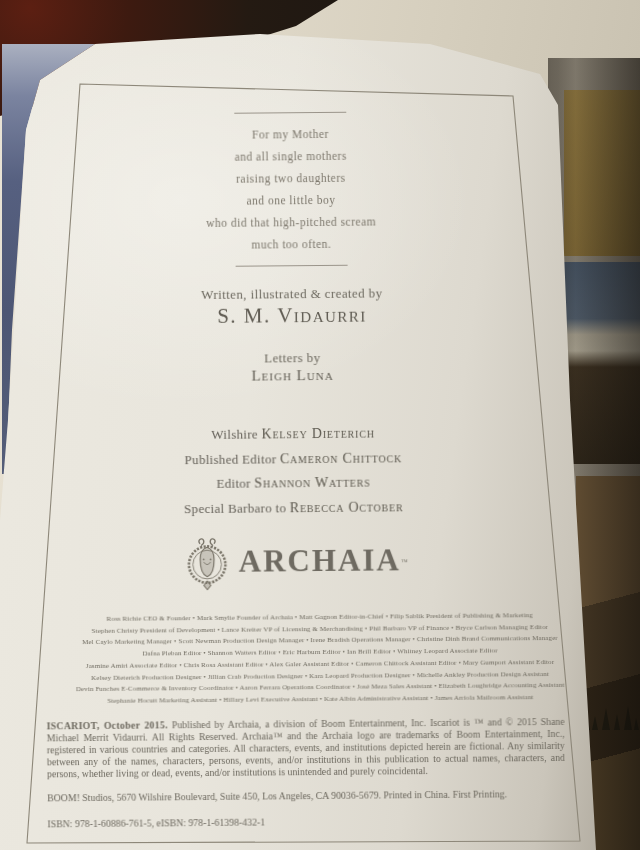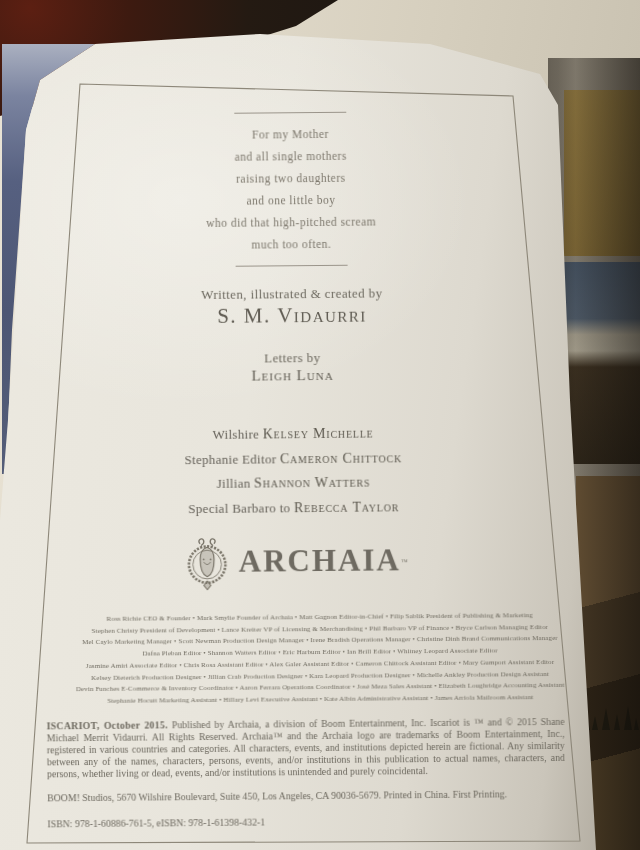--- a/index.html
+++ b/index.html
@@ -127,7 +127,7 @@
     <div class="block credits">
       <div class="credit-row">
         <span class="role">Wilshire</span>
-        <span class="name sc">Kelsey Michelle</span>
+        <span class="name sc">Kelsey Dieterich</span>
       </div>
       <div class="credit-row">
         <span class="role">Stephanie Editor</span>

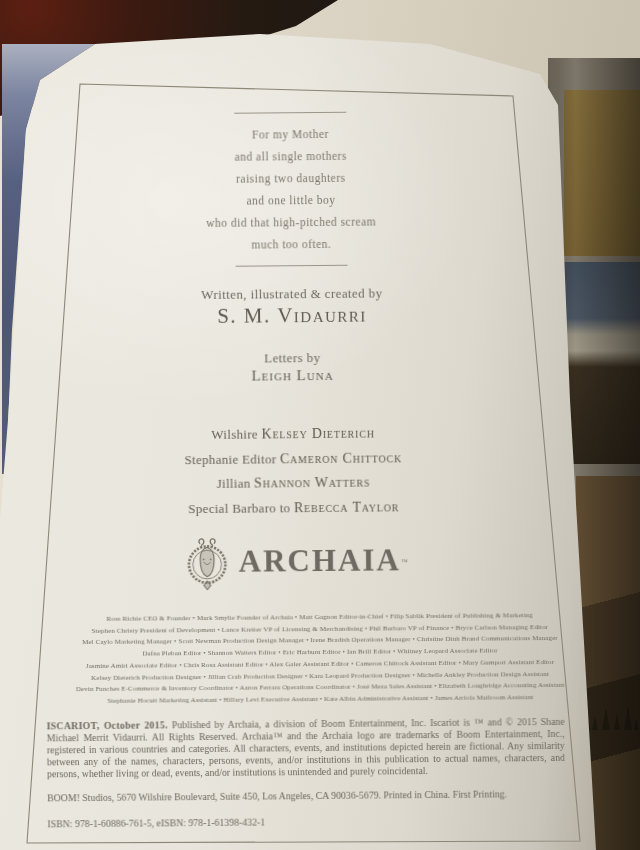--- a/index.html
+++ b/index.html
@@ -130,7 +130,7 @@
         <span class="name sc">Kelsey Dieterich</span>
       </div>
       <div class="credit-row">
-        <span class="role">Stephanie Editor</span>
+        <span class="role">Published Editor</span>
         <span class="name sc">Cameron Chittock</span>
       </div>
       <div class="credit-row">

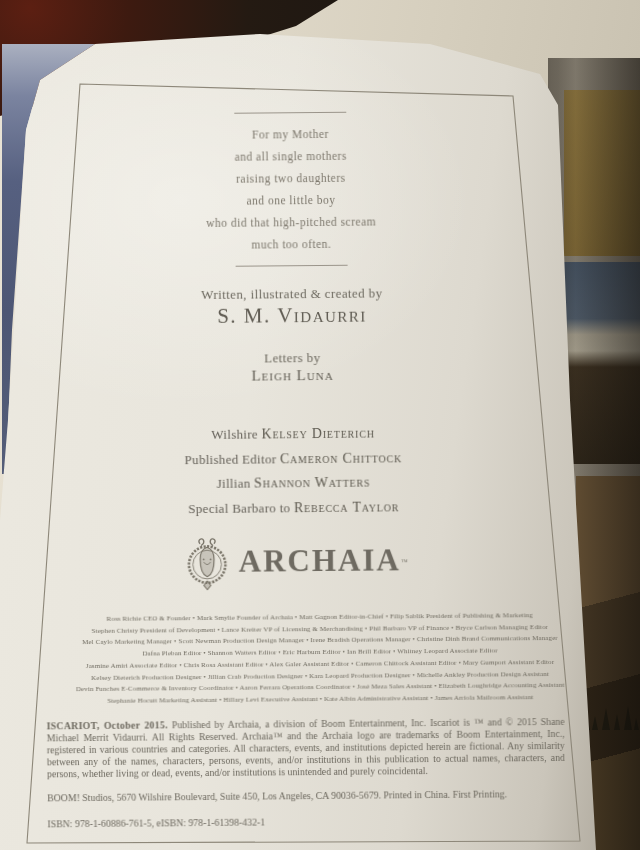--- a/index.html
+++ b/index.html
@@ -134,7 +134,7 @@
         <span class="name sc">Cameron Chittock</span>
       </div>
       <div class="credit-row">
-        <span class="role">Jillian</span>
+        <span class="role">Editor</span>
         <span class="name sc">Shannon Watters</span>
       </div>
       <div class="credit-row">

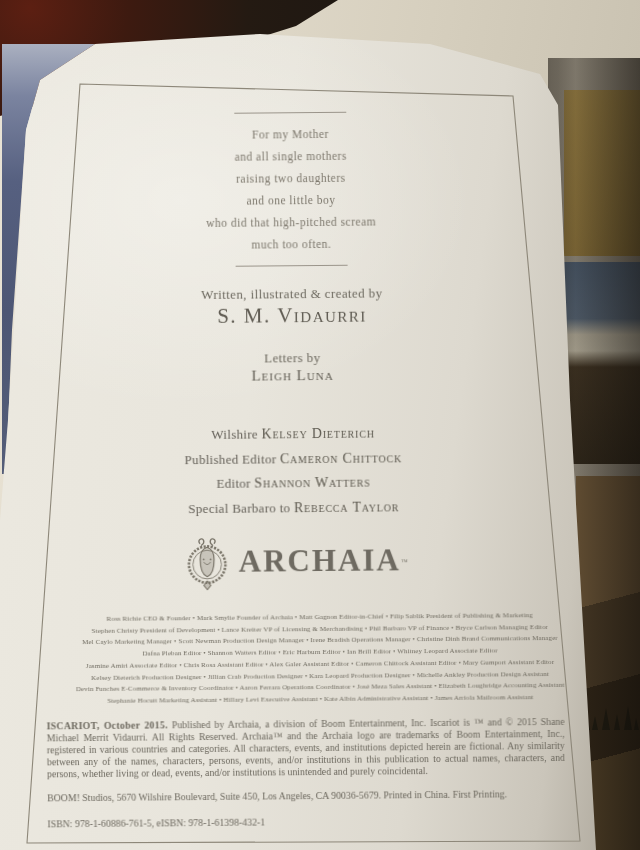--- a/index.html
+++ b/index.html
@@ -139,7 +139,7 @@
       </div>
       <div class="credit-row">
         <span class="role">Special Barbaro to</span>
-        <span class="name sc">Rebecca Taylor</span>
+        <span class="name sc">Rebecca October</span>
       </div>
     </div>
 

